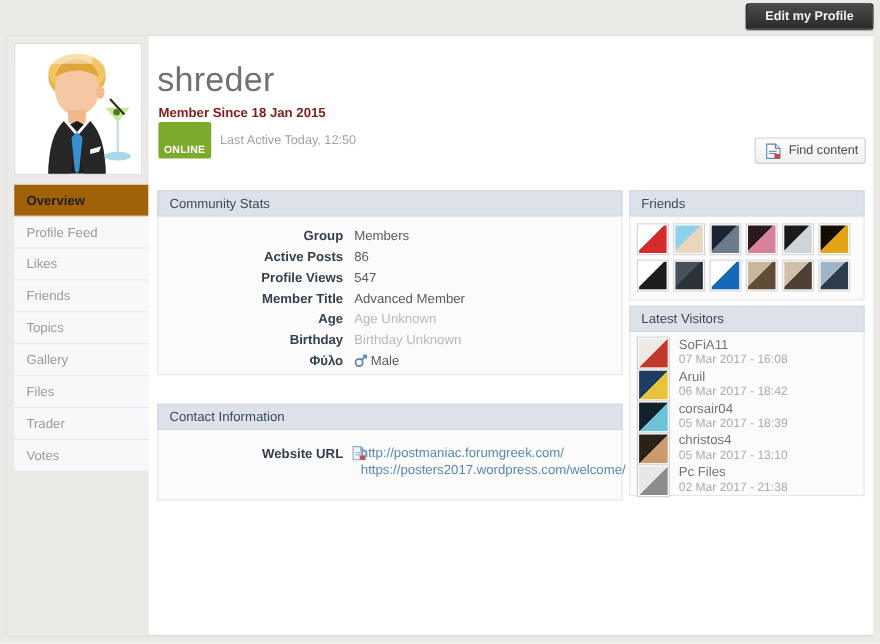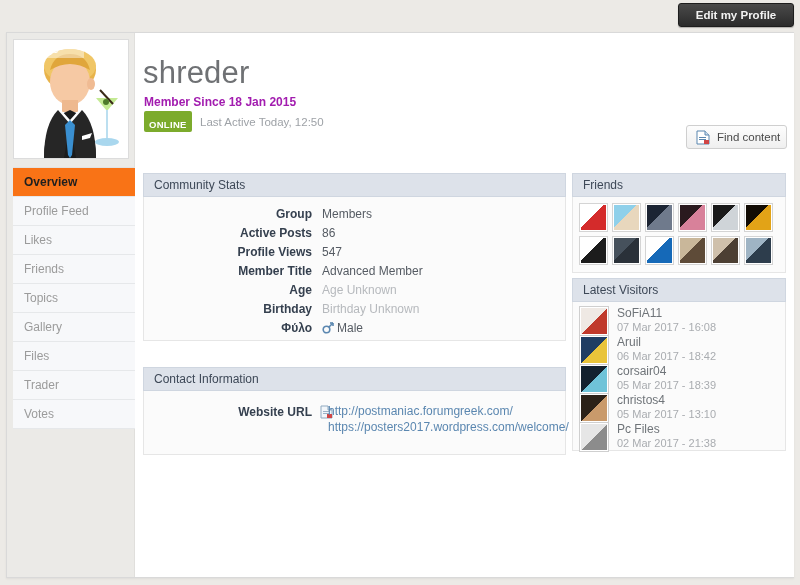--- a/index.html
+++ b/index.html
@@ -109,7 +109,7 @@
     position: absolute; top: 62px; left: 9px;
     font-size: 12px;
     font-weight: bold;
-    color: #a21caf;
+    color: #7f1d1d;
   }
   .status-line {
     position: absolute; top: 78px; left: 9px;

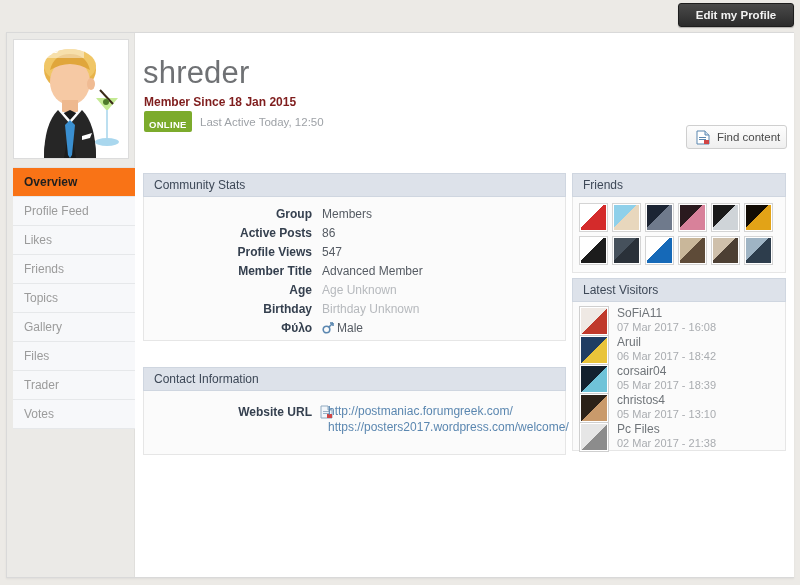--- a/index.html
+++ b/index.html
@@ -122,7 +122,7 @@
     font-size: 9.5px;
     font-weight: bold;
     letter-spacing: .3px;
-    padding: 8px 5px 2px 5px;
+    padding: 20px 5px 2px 5px;
     border-radius: 2px;
     vertical-align: middle;
   }

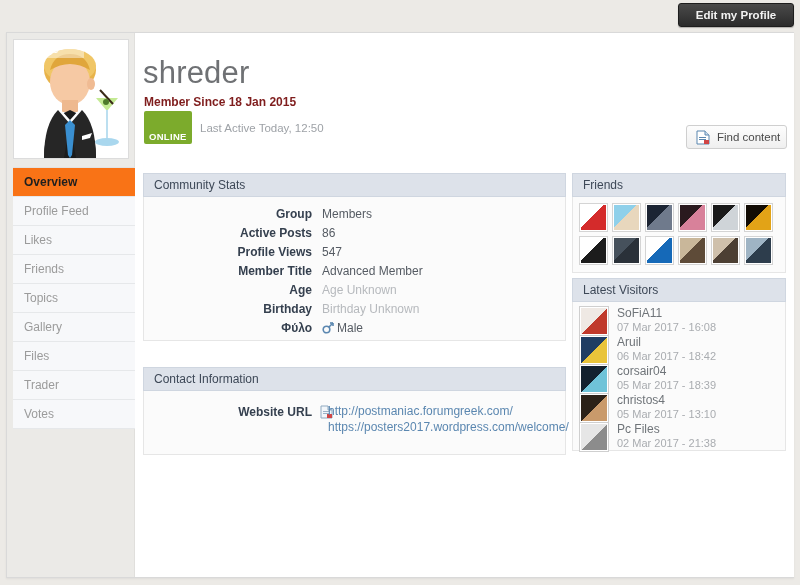--- a/index.html
+++ b/index.html
@@ -87,7 +87,7 @@
     cursor: pointer;
   }
   .nav-item.active {
-    background: #f97316;
+    background: #a16207;
     color: #1f1f1f;
     font-weight: bold;
   }

